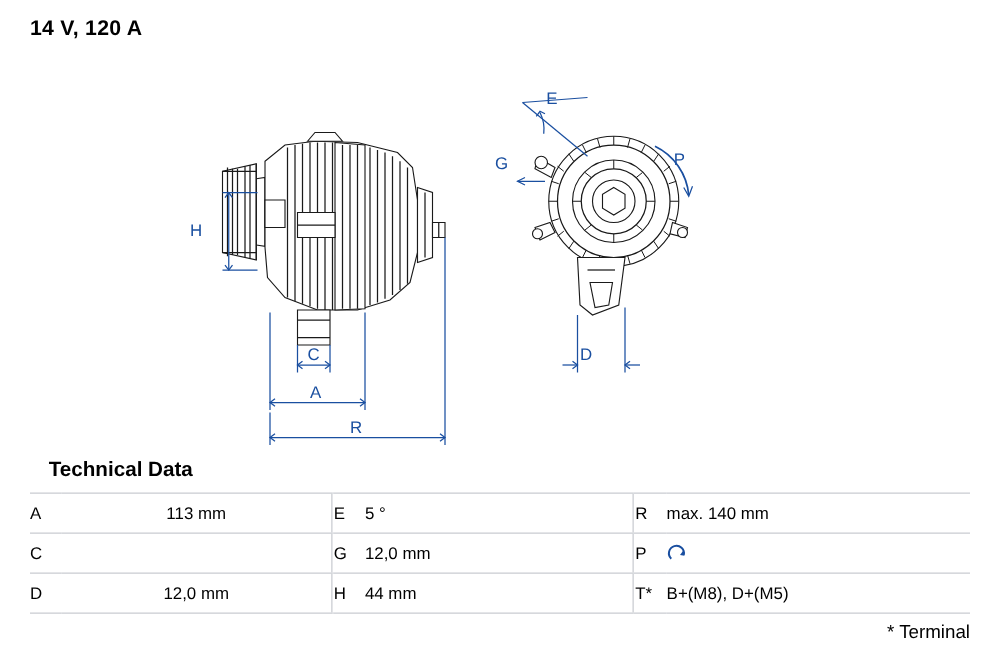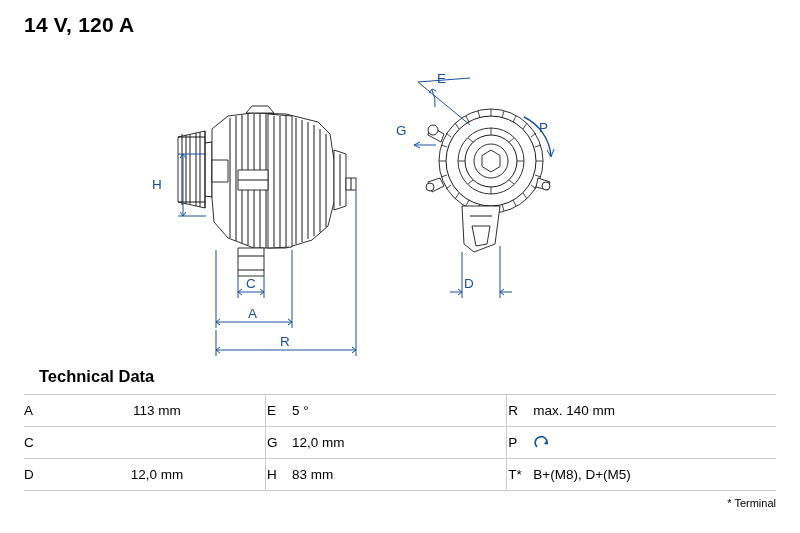--- a/index.html
+++ b/index.html
@@ -24,7 +24,7 @@
     position: absolute;
     left: 24px;
     top: 13px;
-    font-size: 21px;
+    font-size: 17px;
     font-weight: bold;
     letter-spacing: 0.2px;
   }

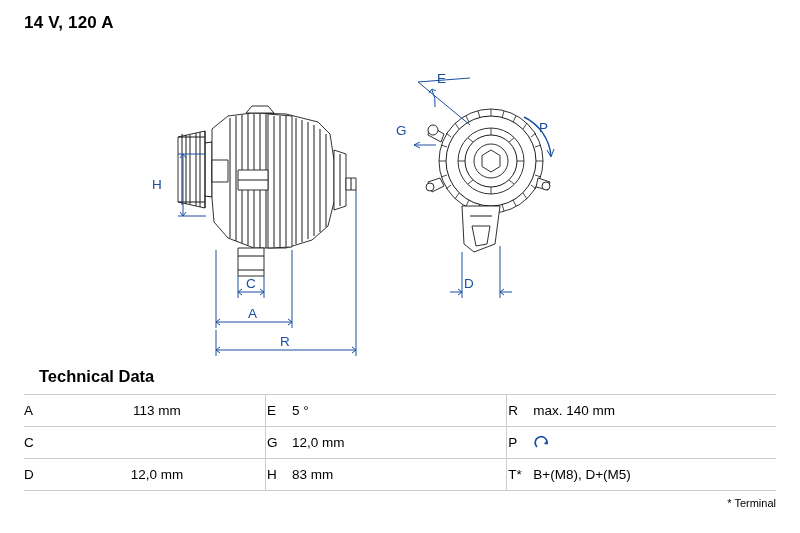--- a/index.html
+++ b/index.html
@@ -335,7 +335,7 @@
         <td class="val col-a">12,0 mm</td>
         <td class="sep"></td>
         <td class="key">H</td>
-        <td class="val col-b">83 mm</td>
+        <td class="val col-b">44 mm</td>
         <td class="sep"></td>
         <td class="key">T*</td>
         <td class="val col-c">B+(M8), D+(M5)</td>

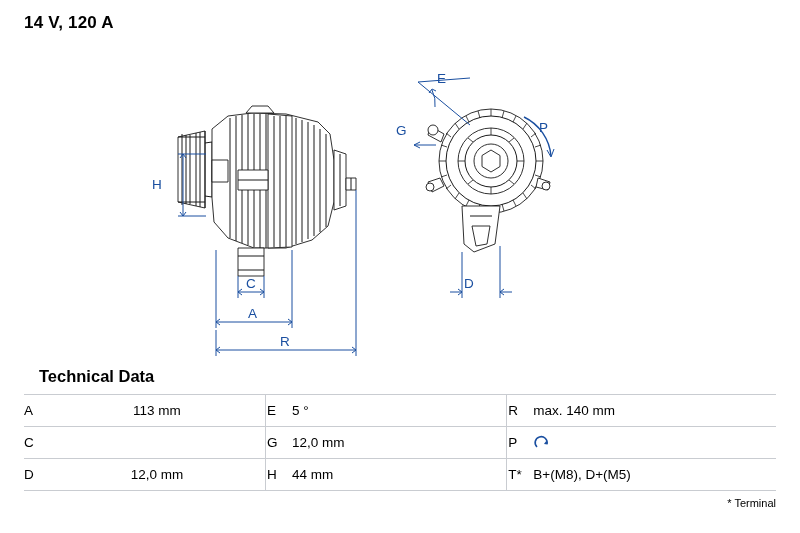--- a/index.html
+++ b/index.html
@@ -80,7 +80,7 @@
     position: absolute;
     right: 24px;
     top: 497px;
-    font-size: 11px;
+    font-size: 15px;
     text-align: center;
   }
   .dim-label {

